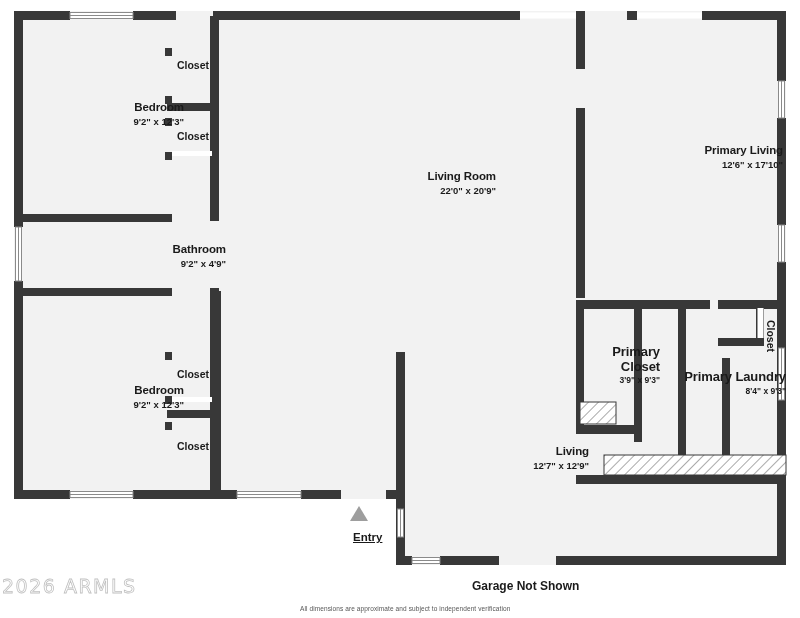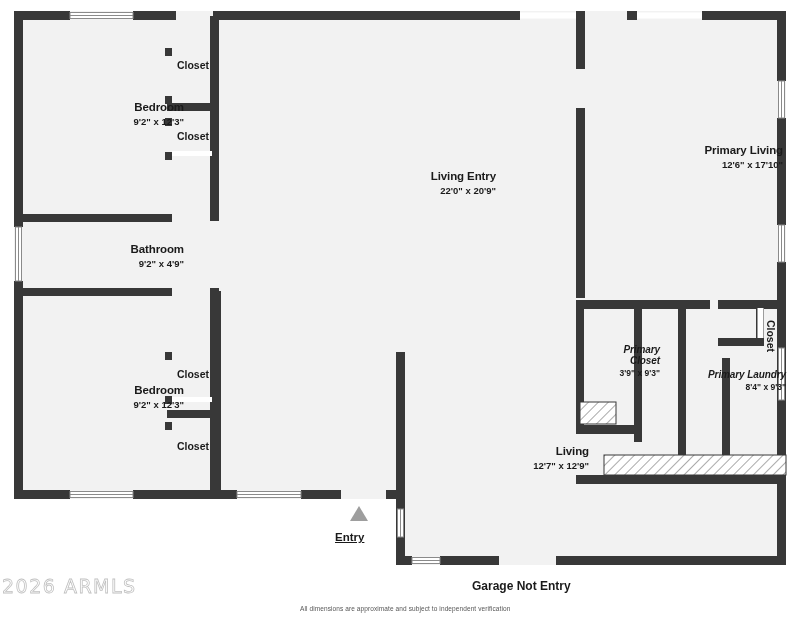--- a/index.html
+++ b/index.html
@@ -275,7 +275,7 @@
   </div>
 
   <div class="room-label" style="left:296px; top:170px; width:200px;">
-    <span class="rl-name">Living Entry</span>
+    <span class="rl-name">Living Room</span>
     <span class="rl-dims">22'0" x 20'9"</span>
   </div>
 

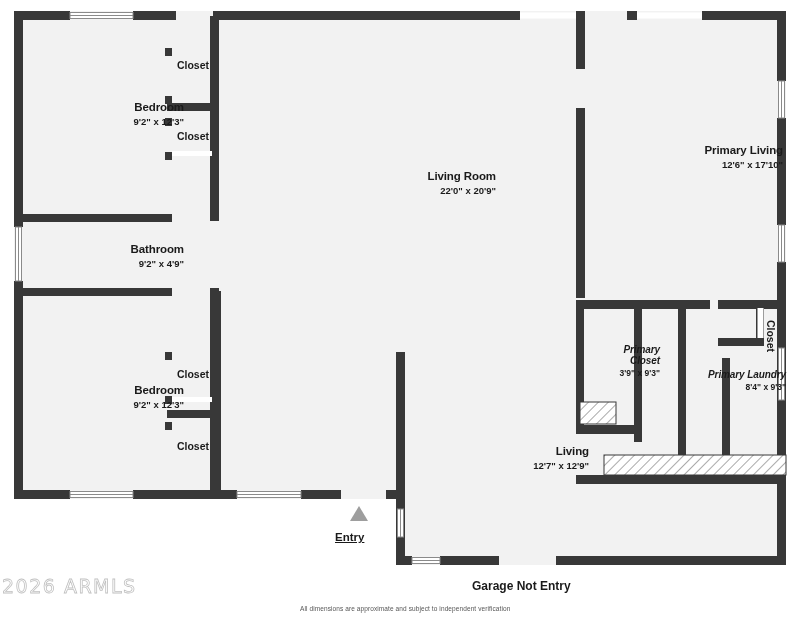--- a/index.html
+++ b/index.html
@@ -264,7 +264,7 @@
     <span class="rl-dims">9'2" x 12'3"</span>
   </div>
 
-  <div class="room-label" style="left:0px; top:243px; width:184px;">
+  <div class="room-label" style="left:0px; top:243px; width:184px;padding-left:42px;">
     <span class="rl-name">Bathroom</span>
     <span class="rl-dims">9'2" x 4'9"</span>
   </div>

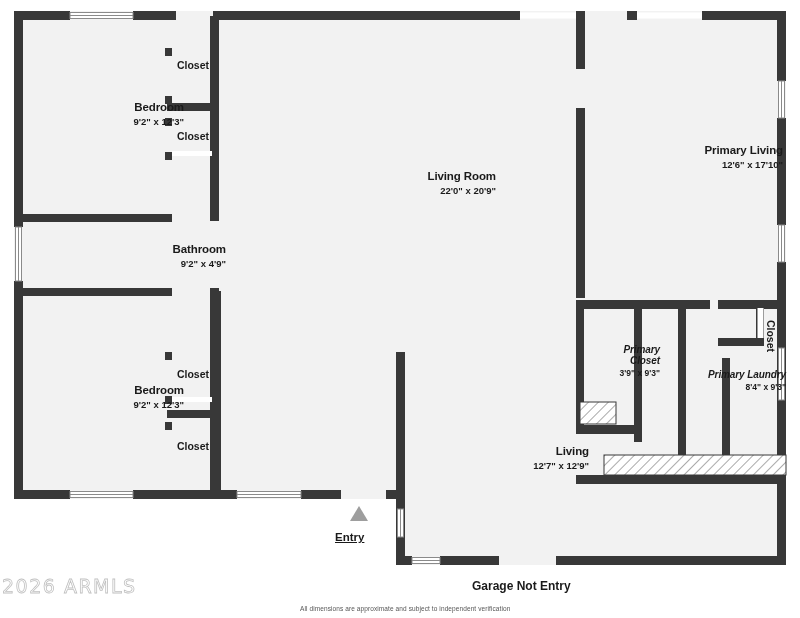--- a/index.html
+++ b/index.html
@@ -49,7 +49,7 @@
     display: block;
     margin-top: 1px;
   }
-  .room-label.small .rl-name { font-size: 10px; font-style: italic; }
+  .room-label.small .rl-name { font-size: 13px; }
   .room-label.small .rl-dims { font-size: 8.5px; }
   .closet-label {
     position: absolute;

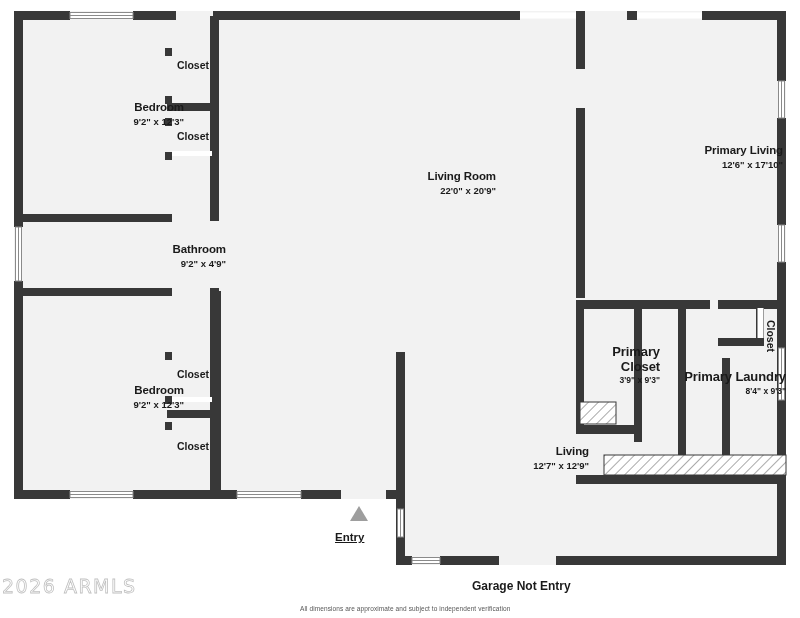--- a/index.html
+++ b/index.html
@@ -308,7 +308,7 @@
   <div class="closet-label" style="left:168px; top:440px; width:50px;">Closet</div>
   <div class="closet-label" style="left:746px; top:330px; width:50px; transform:rotate(90deg); transform-origin:center center;">Closet</div>
 
-  <div class="entry-label" style="left:335px; top:531px;text-decoration:underline;">Entry</div>
+  <div class="entry-label" style="left:353px; top:531px;text-decoration:underline;">Entry</div>
 
   <div class="garage-note" style="left:472px; top:579px;">Garage Not Entry</div>
 

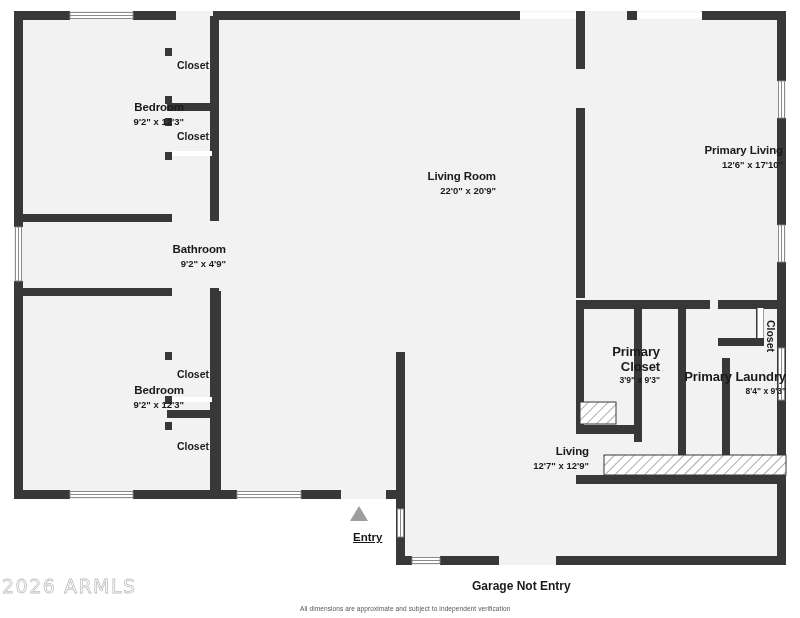--- a/index.html
+++ b/index.html
@@ -310,7 +310,7 @@
 
   <div class="entry-label" style="left:353px; top:531px;text-decoration:underline;">Entry</div>
 
-  <div class="garage-note" style="left:472px; top:579px;">Garage Not Entry</div>
+  <div class="garage-note" style="left:472px; top:579px;">Garage Not Shown</div>
 
   <div class="disclaimer" style="left:300px; top:605px;">All dimensions are approximate and subject to independent verification</div>
 

